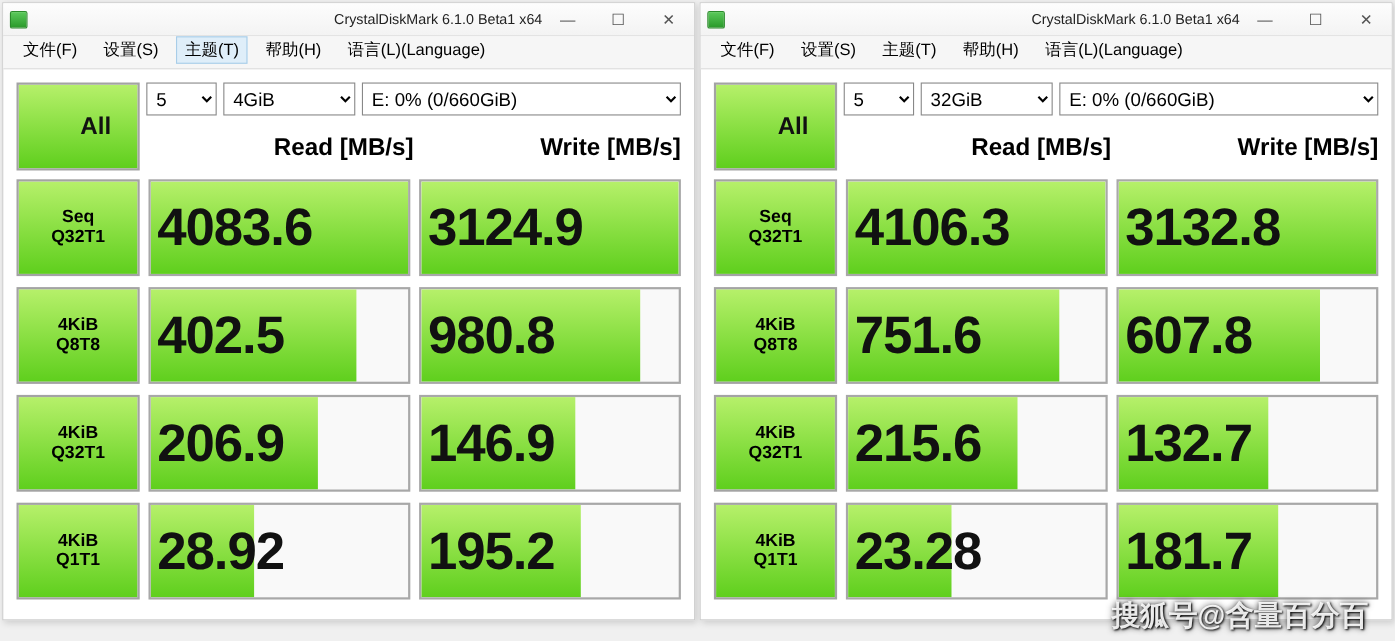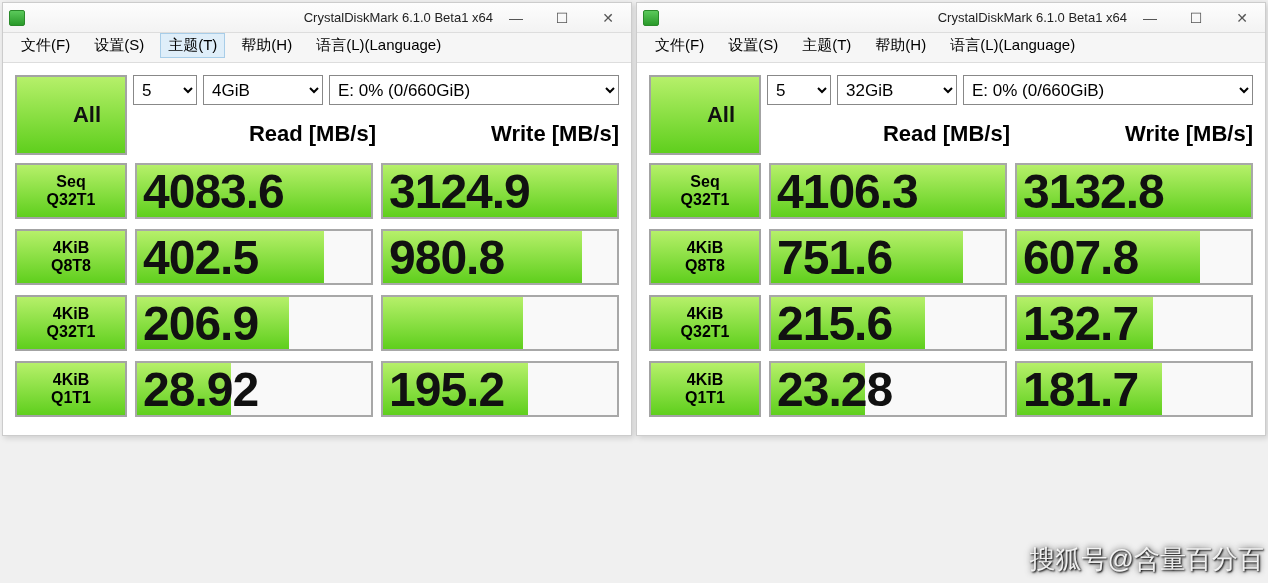--- a/index.html
+++ b/index.html
@@ -101,7 +101,7 @@
     display: grid;
     grid-template-columns: 112px 1fr 1fr;
     gap: 8px;
-    height: 56px;
+    height: 88px;
   }
   .row-btn {
     background: linear-gradient(#b6f06a,#5fcf1d);

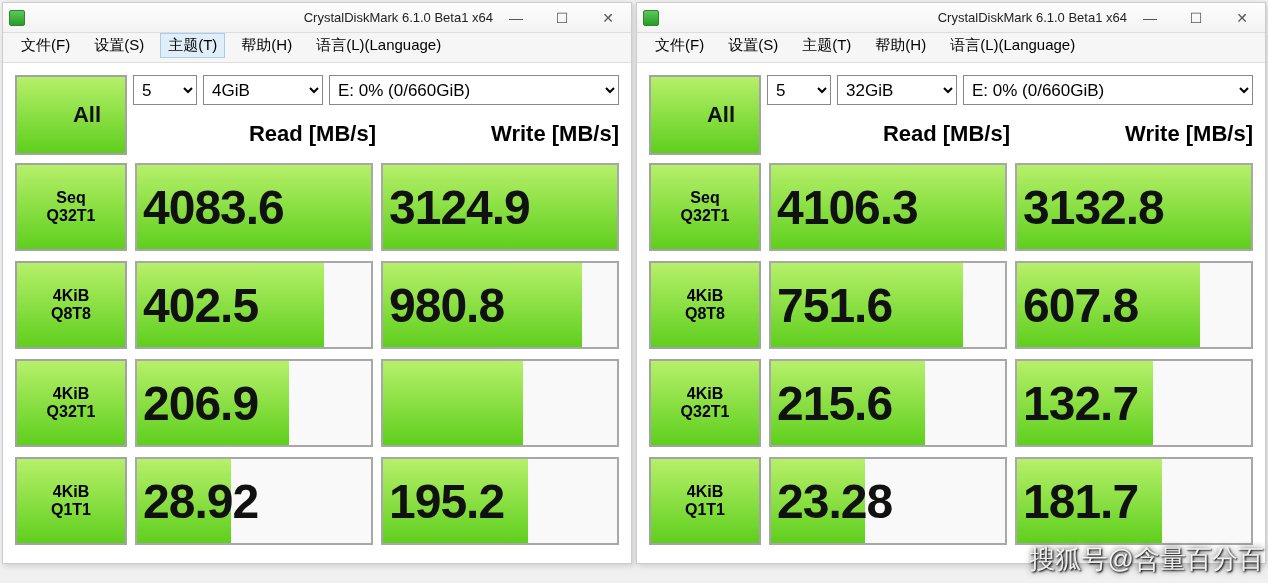--- a/index.html
+++ b/index.html
@@ -216,6 +216,7 @@
             </div>
             <div class="val">
               <div class="bar" style="width: 60%;"></div>
+              <span class="txt">146.9</span>
             </div>
           </div>
           <div class="row">

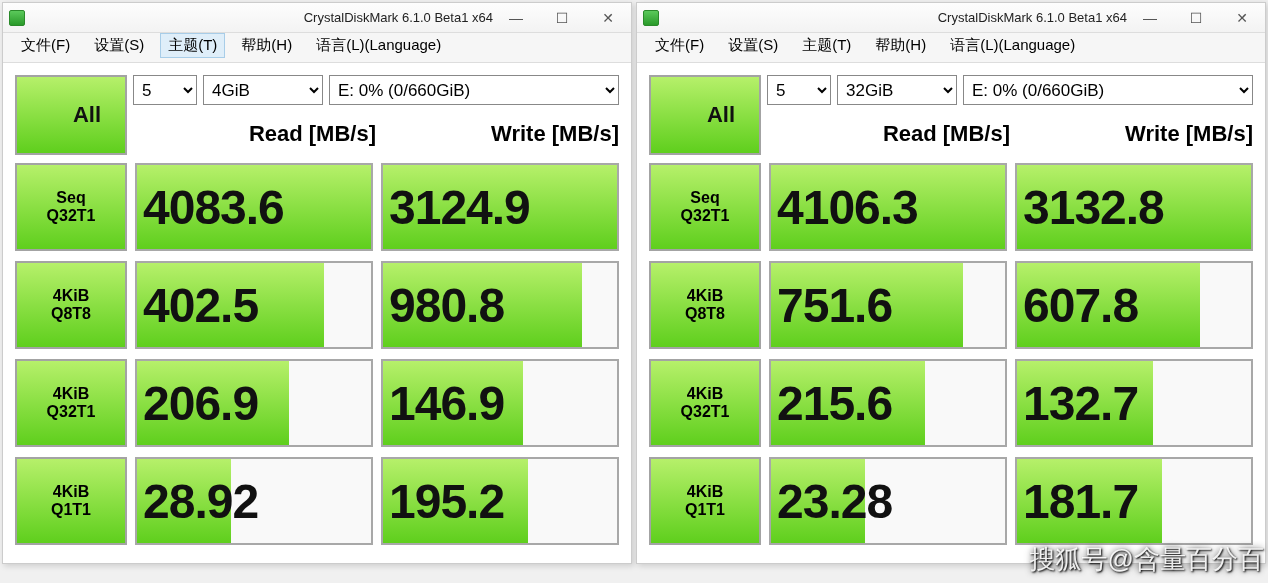--- a/index.html
+++ b/index.html
@@ -130,12 +130,12 @@
   .val .txt { position: relative; z-index: 1; }
   .watermark {
     position: absolute;
-    right: 4px;
+    right: 24px;
     bottom: 6px;
     font-size: 26px;
     color: rgba(255,255,255,.9);
     text-shadow: 0 0 6px rgba(0,0,0,.8), 1px 1px 2px #000;
-    font-weight: 400;
+    font-weight: 700;
     font-family: "Microsoft YaHei", sans-serif;
   }
 </style>

